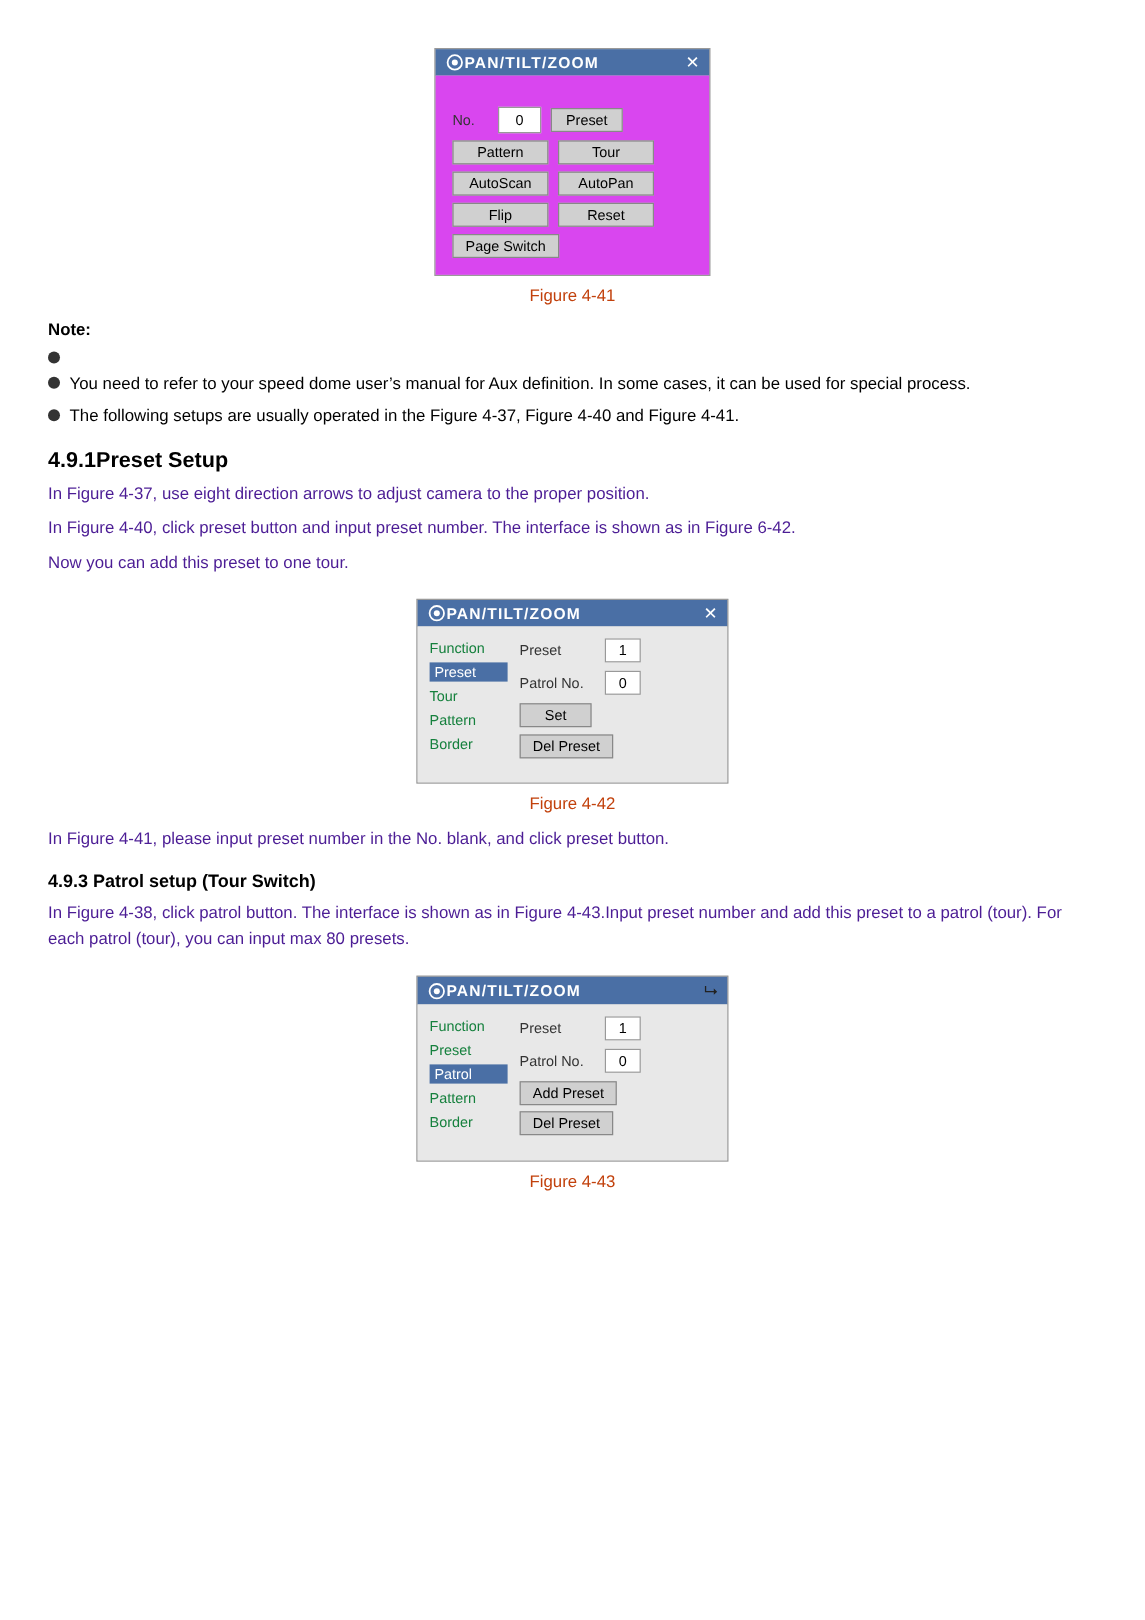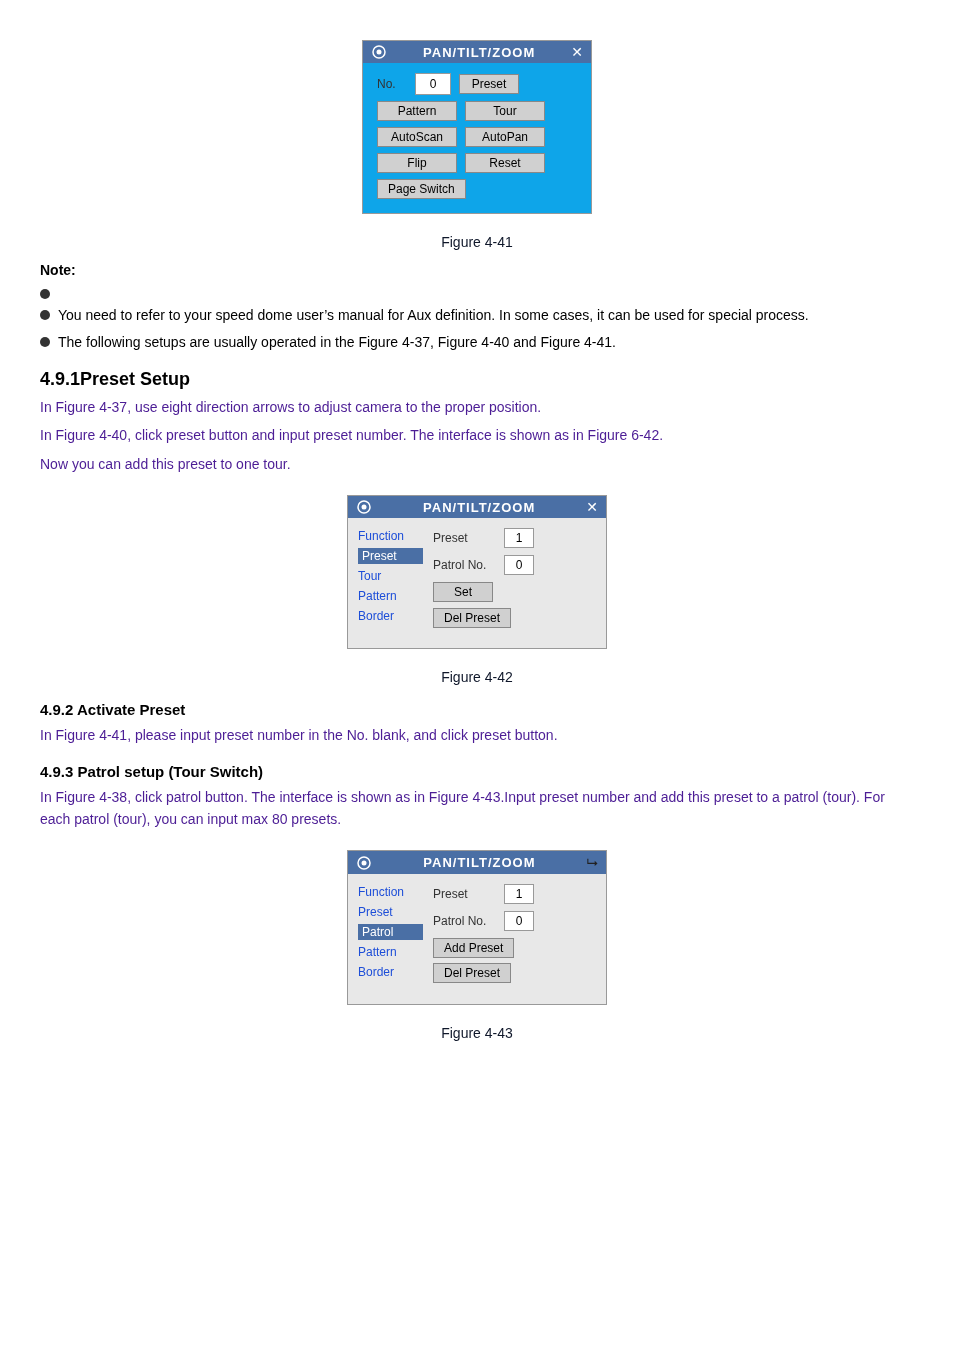--- a/index.html
+++ b/index.html
@@ -64,7 +64,6 @@
 
     .ptz-titlebar-title {
       flex: 1;
-      text-align: center;
       font-weight: bold;
       letter-spacing: 1px;
     }

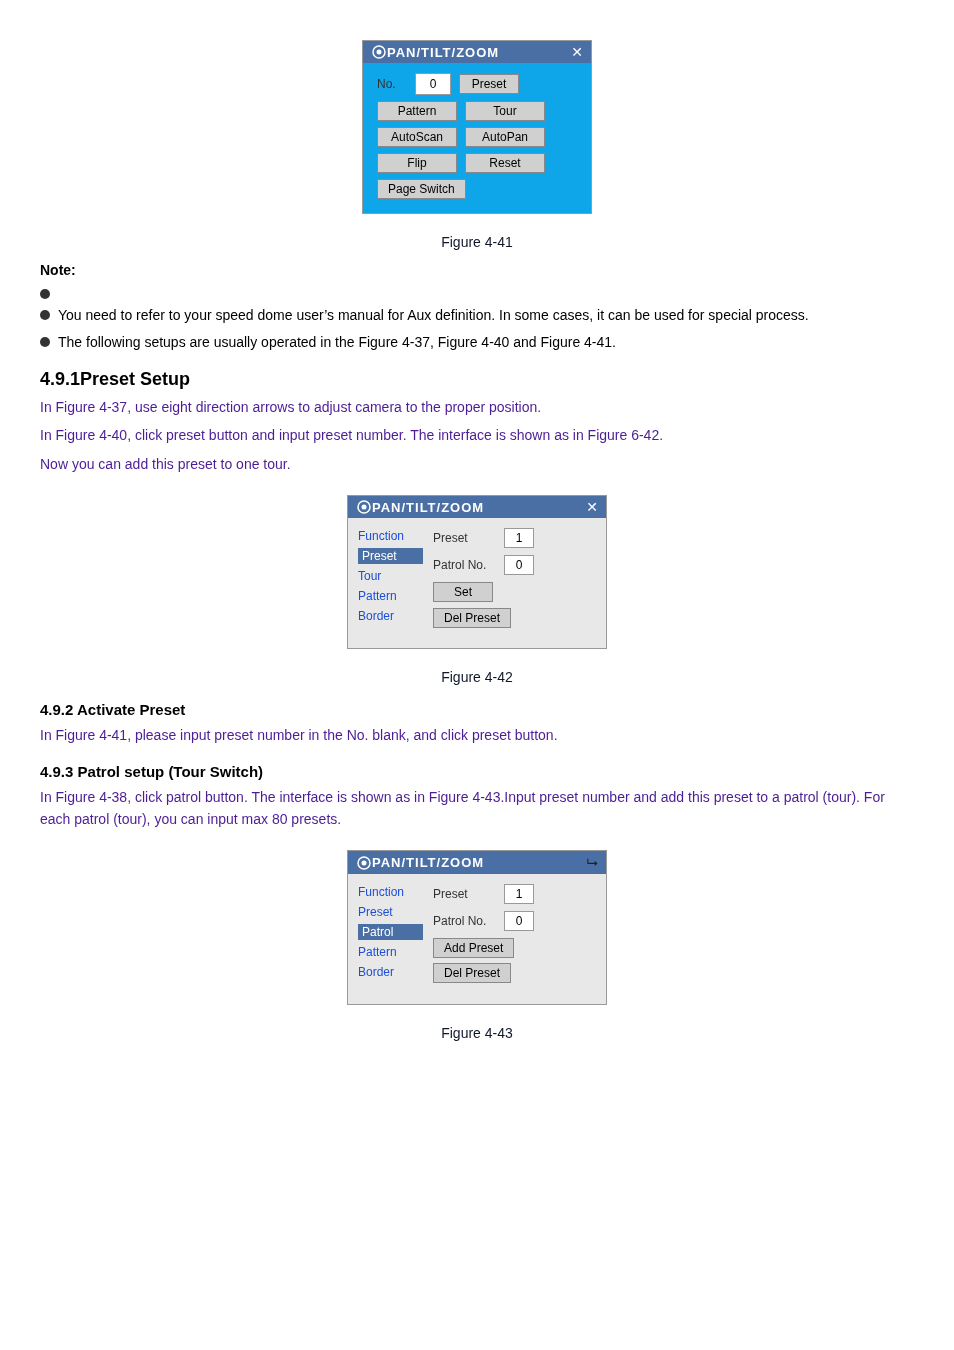--- a/index.html
+++ b/index.html
@@ -69,8 +69,8 @@
     }
 
     .ptz-body {
-      background: #0ea5e9;
-      padding: 10px 14px 14px 14px;
+      background: #d946ef;
+      padding: 26px 14px 14px 14px;
     }
 
     

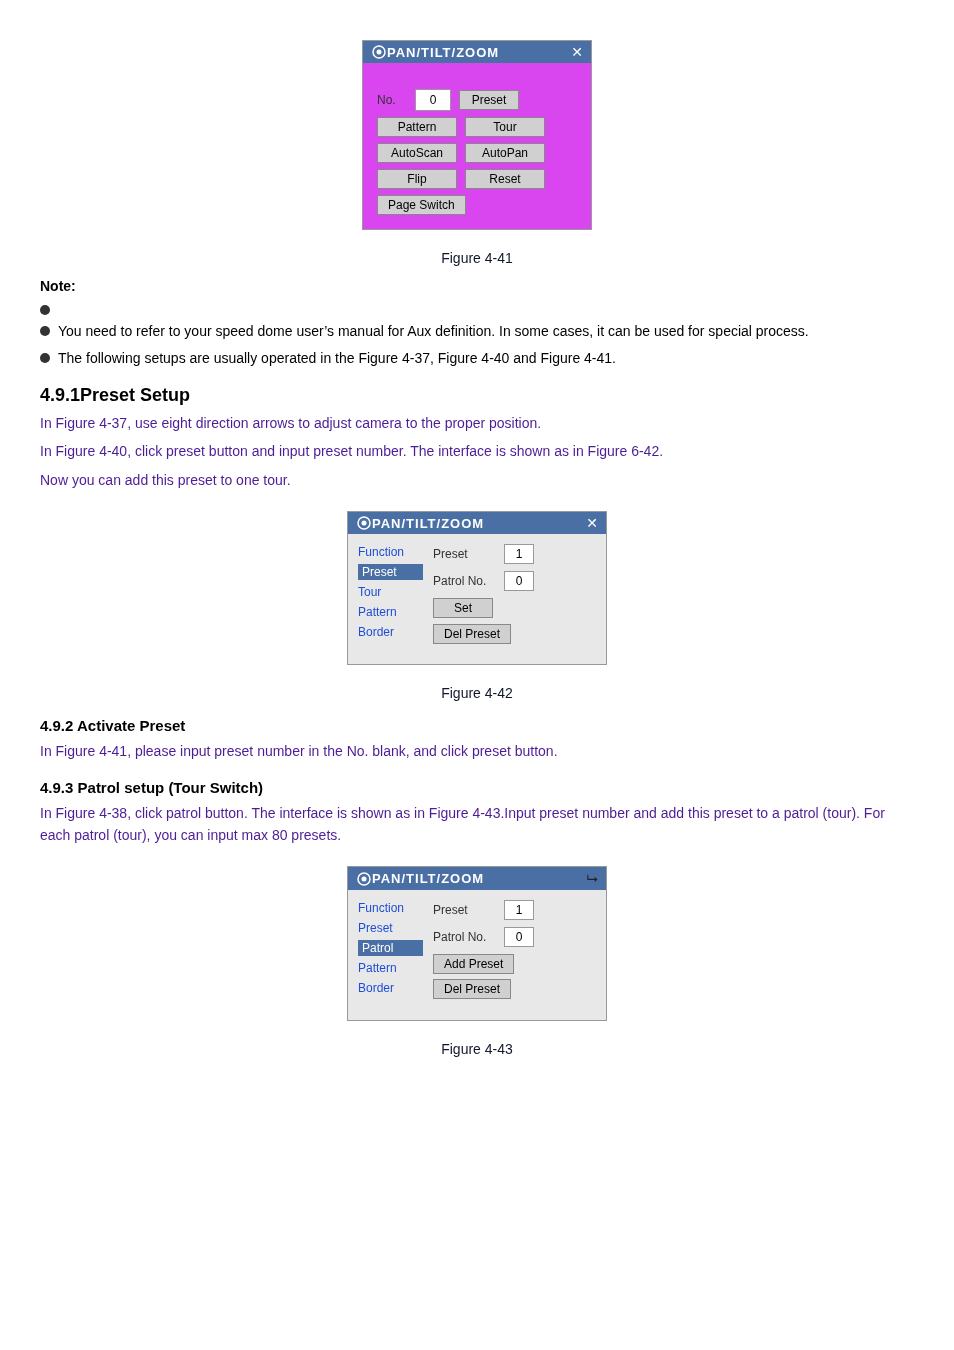--- a/index.html
+++ b/index.html
@@ -28,8 +28,8 @@
 
     .figure-label {
       font-size: 14px;
-      color: #0f172a;
-      margin-top: 20px;
+      color: #c2410c;
+      margin-top: 8px;
     }
 
     

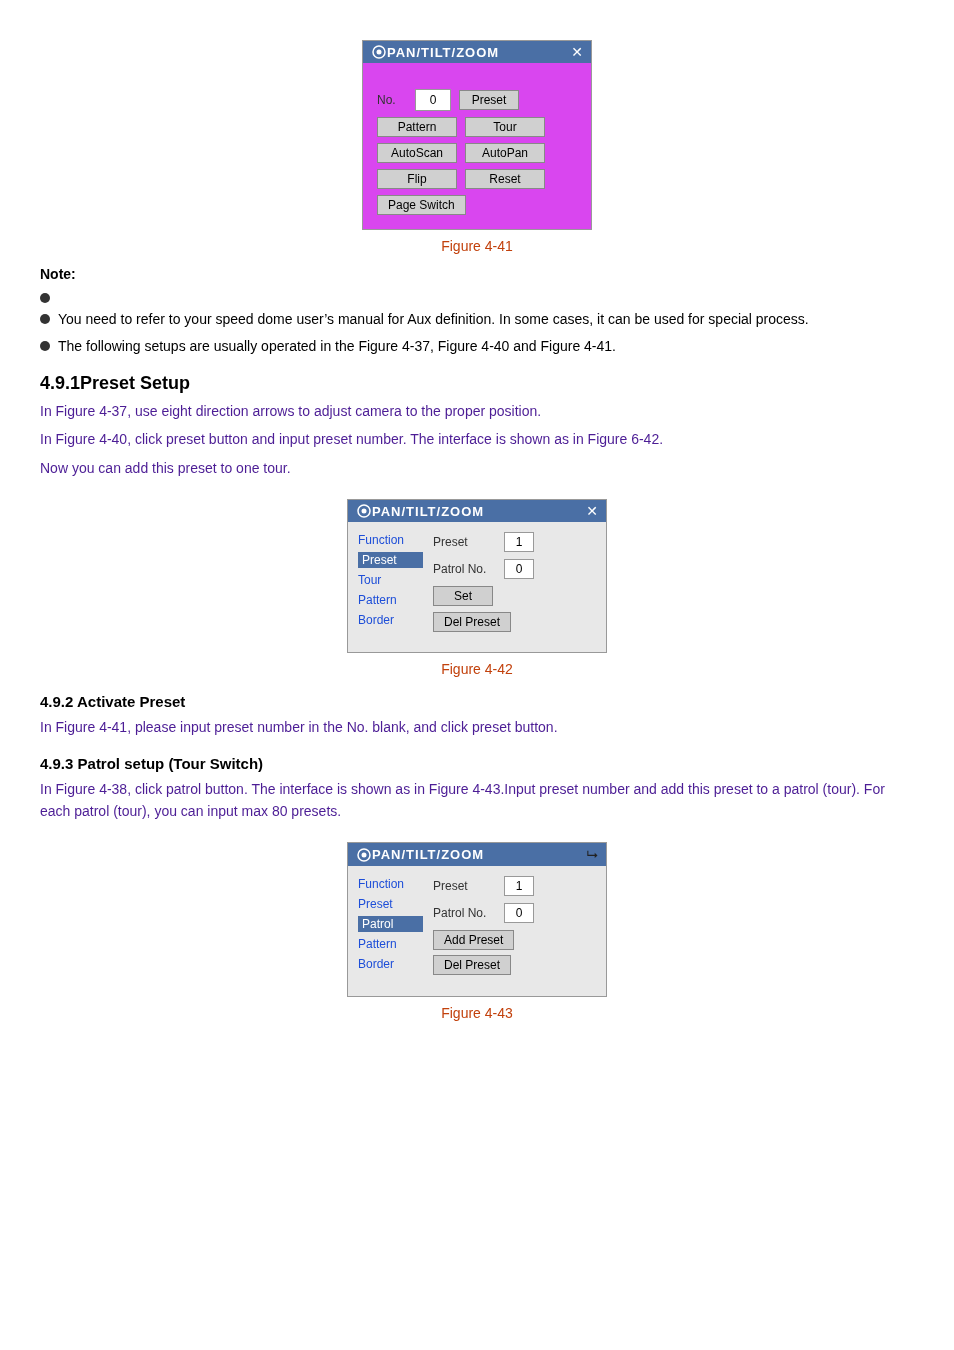--- a/index.html
+++ b/index.html
@@ -193,7 +193,7 @@
 
     .ptz-sidebar-item {
       font-size: 12px;
-      color: #1d4ed8;
+      color: #15803d;
       padding: 1px 0;
     }
 

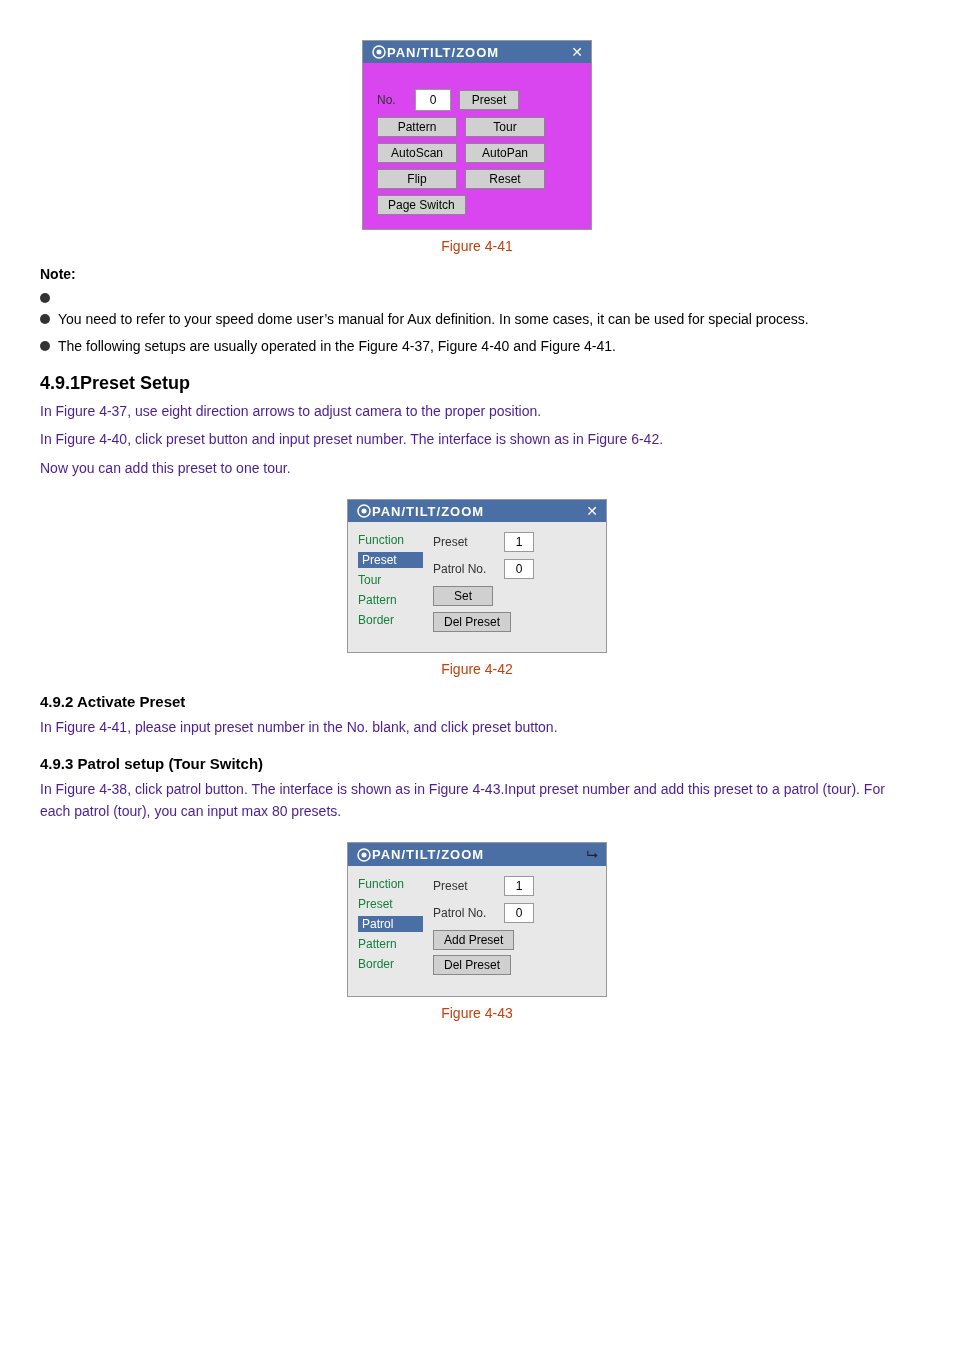--- a/index.html
+++ b/index.html
@@ -355,7 +355,6 @@
     <div class="figure-label">Figure 4-42</div>
   </div>
 
-  <div class="section-heading-alt">4.9.2 Activate Preset</div>
   <p class="body-text">In Figure 4-41, please input preset number in the No. blank, and click preset button.</p>
 
   <div style="margin: 10px 0;"></div>

